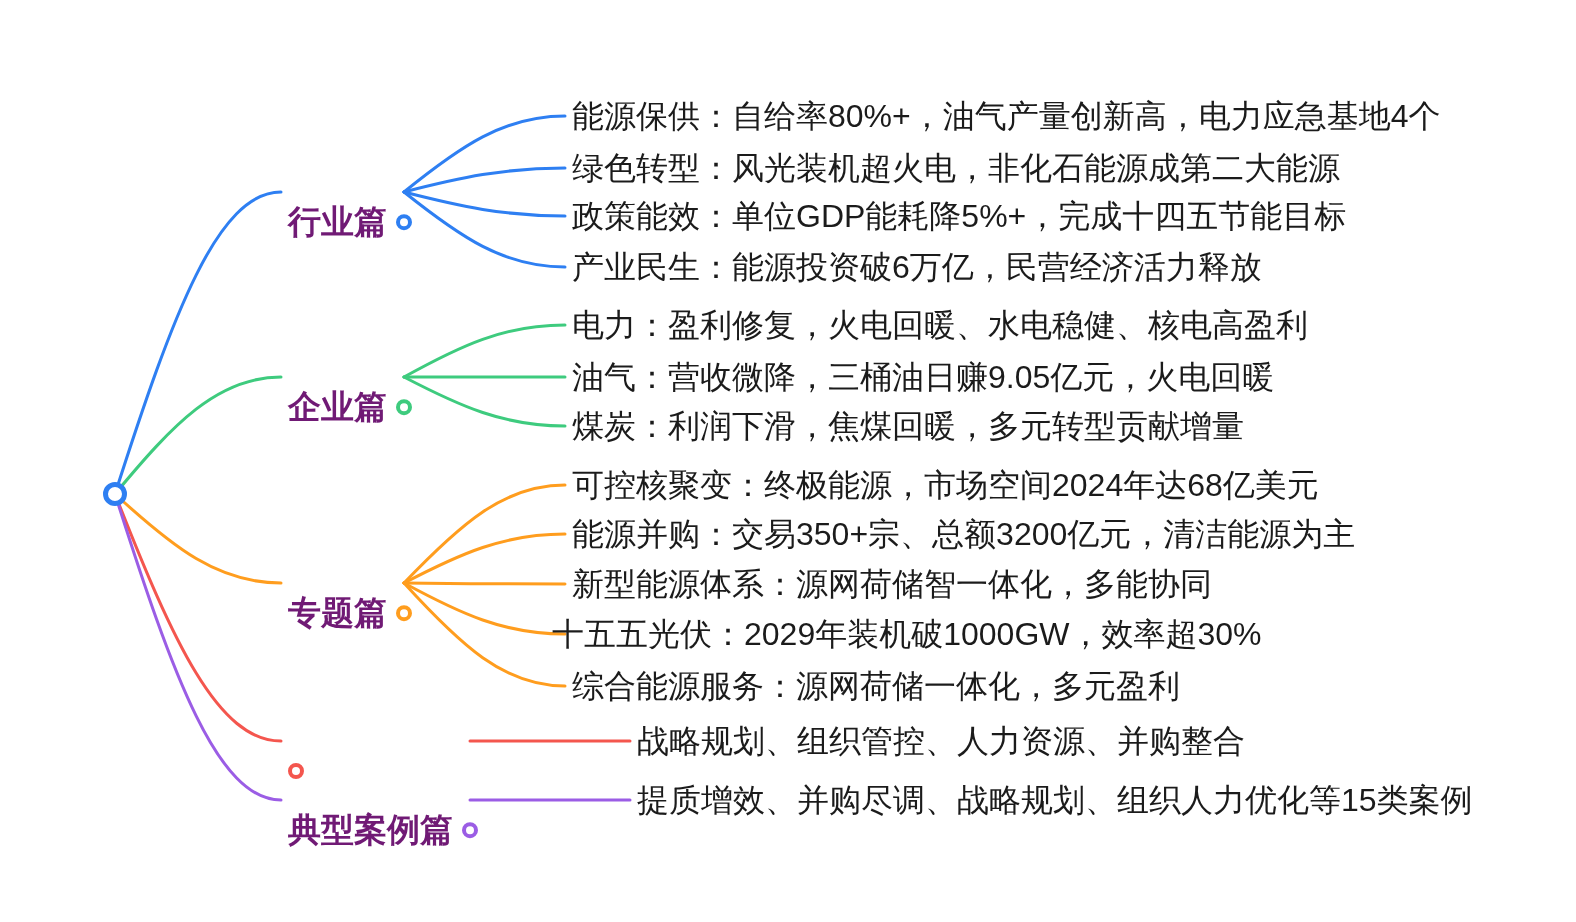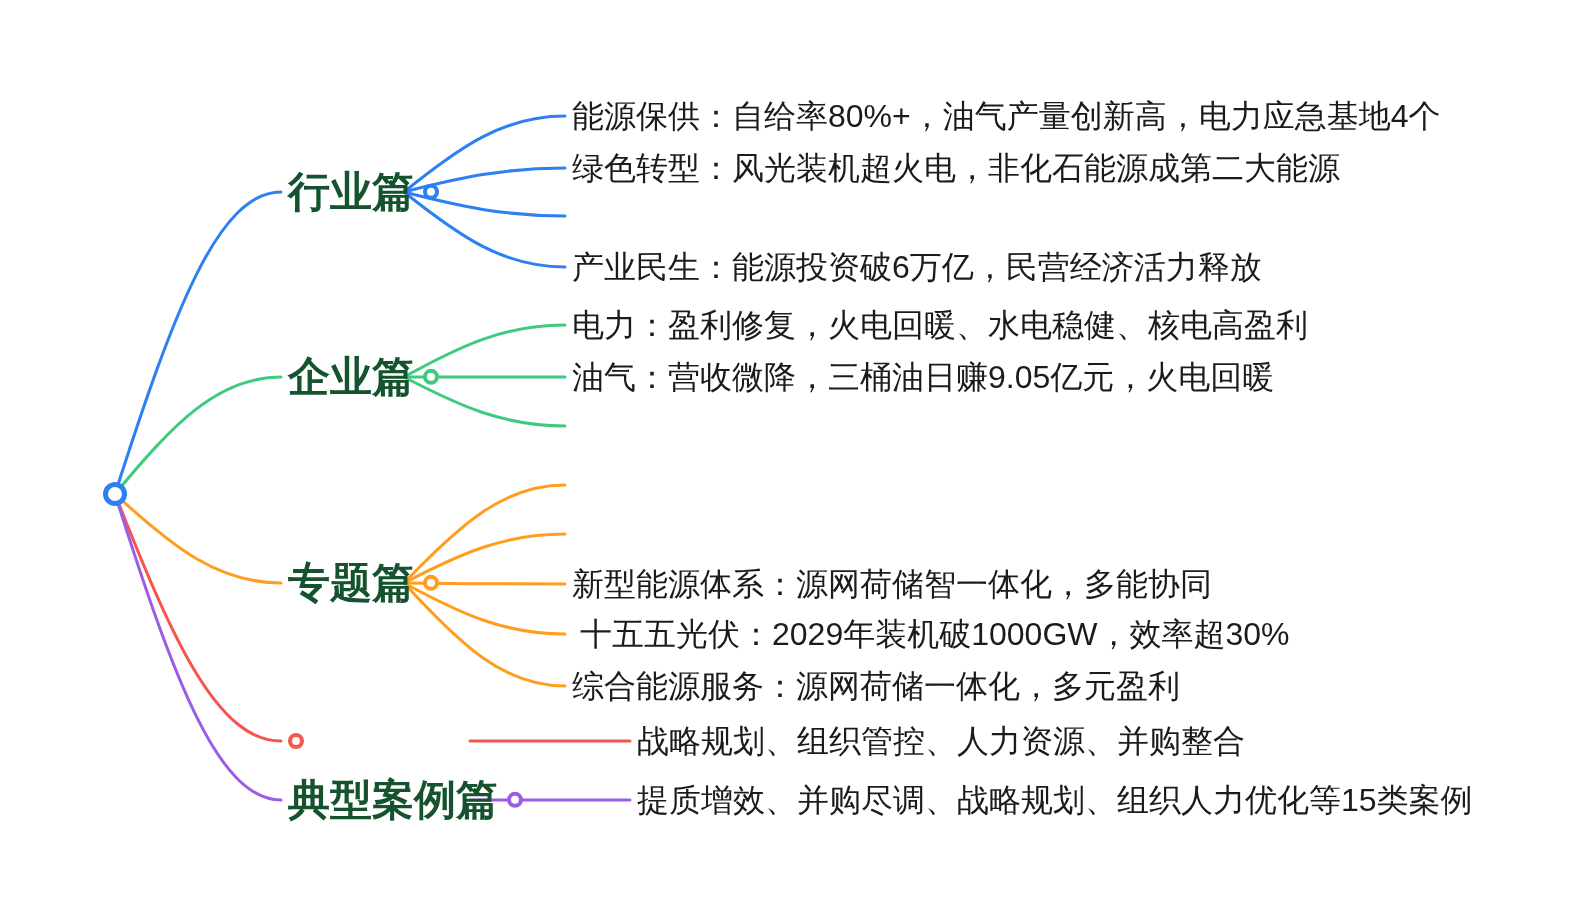--- a/index.html
+++ b/index.html
@@ -28,8 +28,9 @@
     align-items: center;
     gap: 9px;
     font-weight: 700;
-    font-size: 42px;
-    color: #14532d;
+    font-size: 33px;
+    color: #701a75;
+    margin-top: 30px;
   }
   .leaf {
     font-size: 32px;

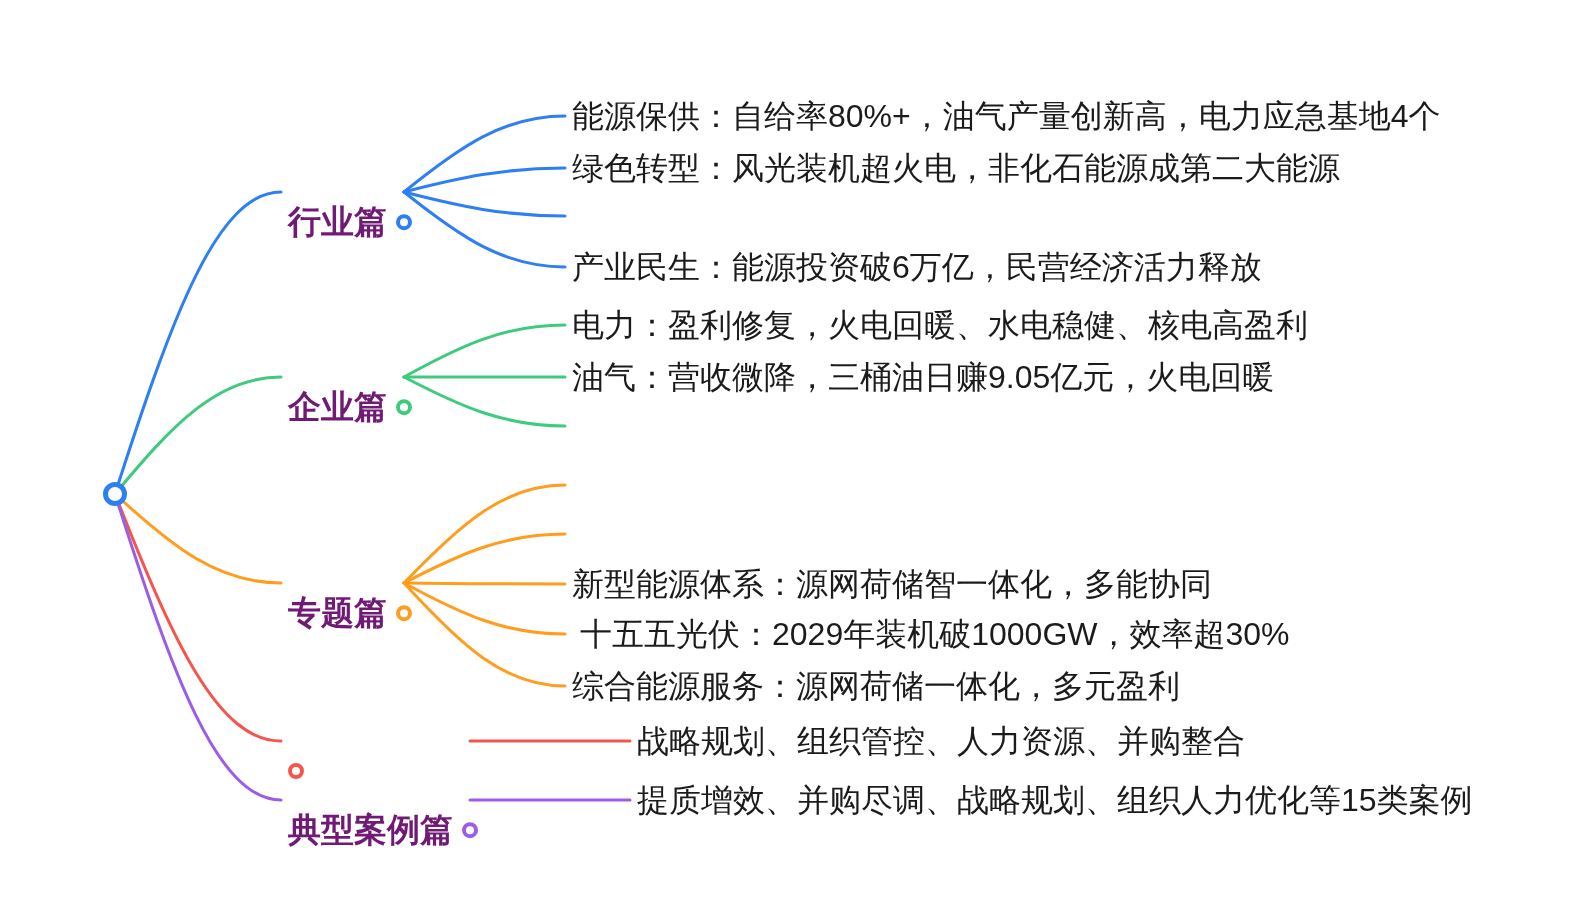--- a/index.html
+++ b/index.html
@@ -112,6 +112,7 @@
 
   <div class="node leaf" style="left:572px; top:116px">能源保供：自给率80%+，油气产量创新高，电力应急基地4个</div>
   <div class="node leaf" style="left:572px; top:168px">绿色转型：风光装机超火电，非化石能源成第二大能源</div>
+  <div class="node leaf" style="left:572px; top:216px">政策能效：单位GDP能耗降5%+，完成十四五节能目标</div>
   <div class="node leaf" style="left:572px; top:267px">产业民生：能源投资破6万亿，民营经济活力释放</div>
 
   <div class="node leaf" style="left:572px; top:325px">电力：盈利修复，火电回暖、水电稳健、核电高盈利</div>

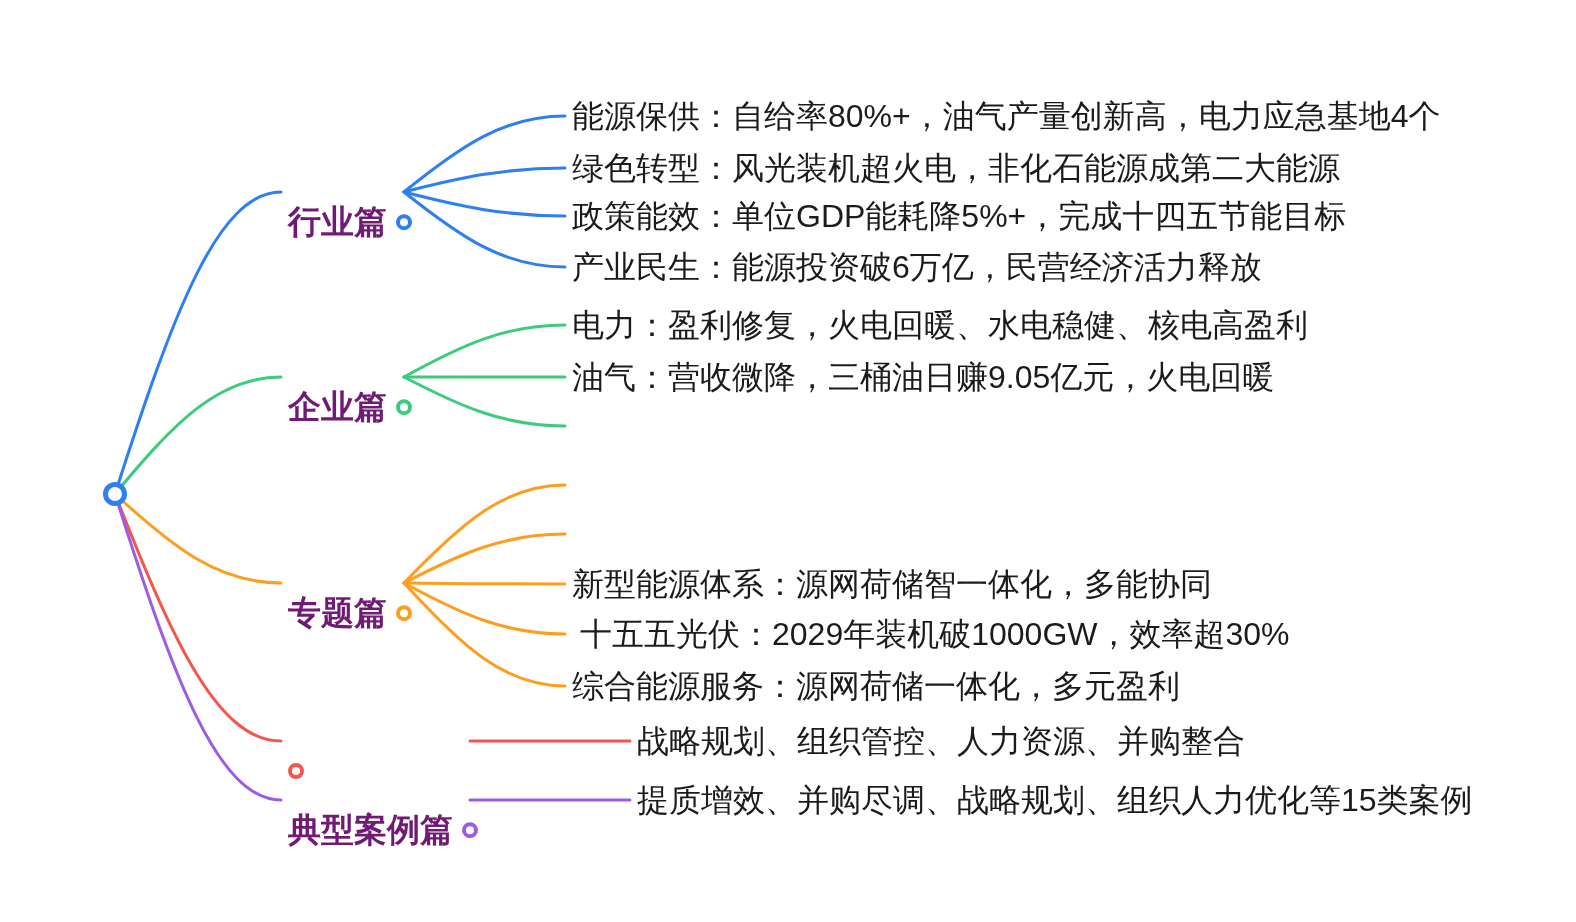--- a/index.html
+++ b/index.html
@@ -117,6 +117,7 @@
 
   <div class="node leaf" style="left:572px; top:325px">电力：盈利修复，火电回暖、水电稳健、核电高盈利</div>
   <div class="node leaf" style="left:572px; top:377px">油气：营收微降，三桶油日赚9.05亿元，火电回暖</div>
+  <div class="node leaf" style="left:572px; top:426px">煤炭：利润下滑，焦煤回暖，多元转型贡献增量</div>
 
   <div class="node leaf" style="left:572px; top:584px">新型能源体系：源网荷储智一体化，多能协同</div>
   <div class="node leaf" style="left:580px; top:634px">十五五光伏：2029年装机破1000GW，效率超30%</div>

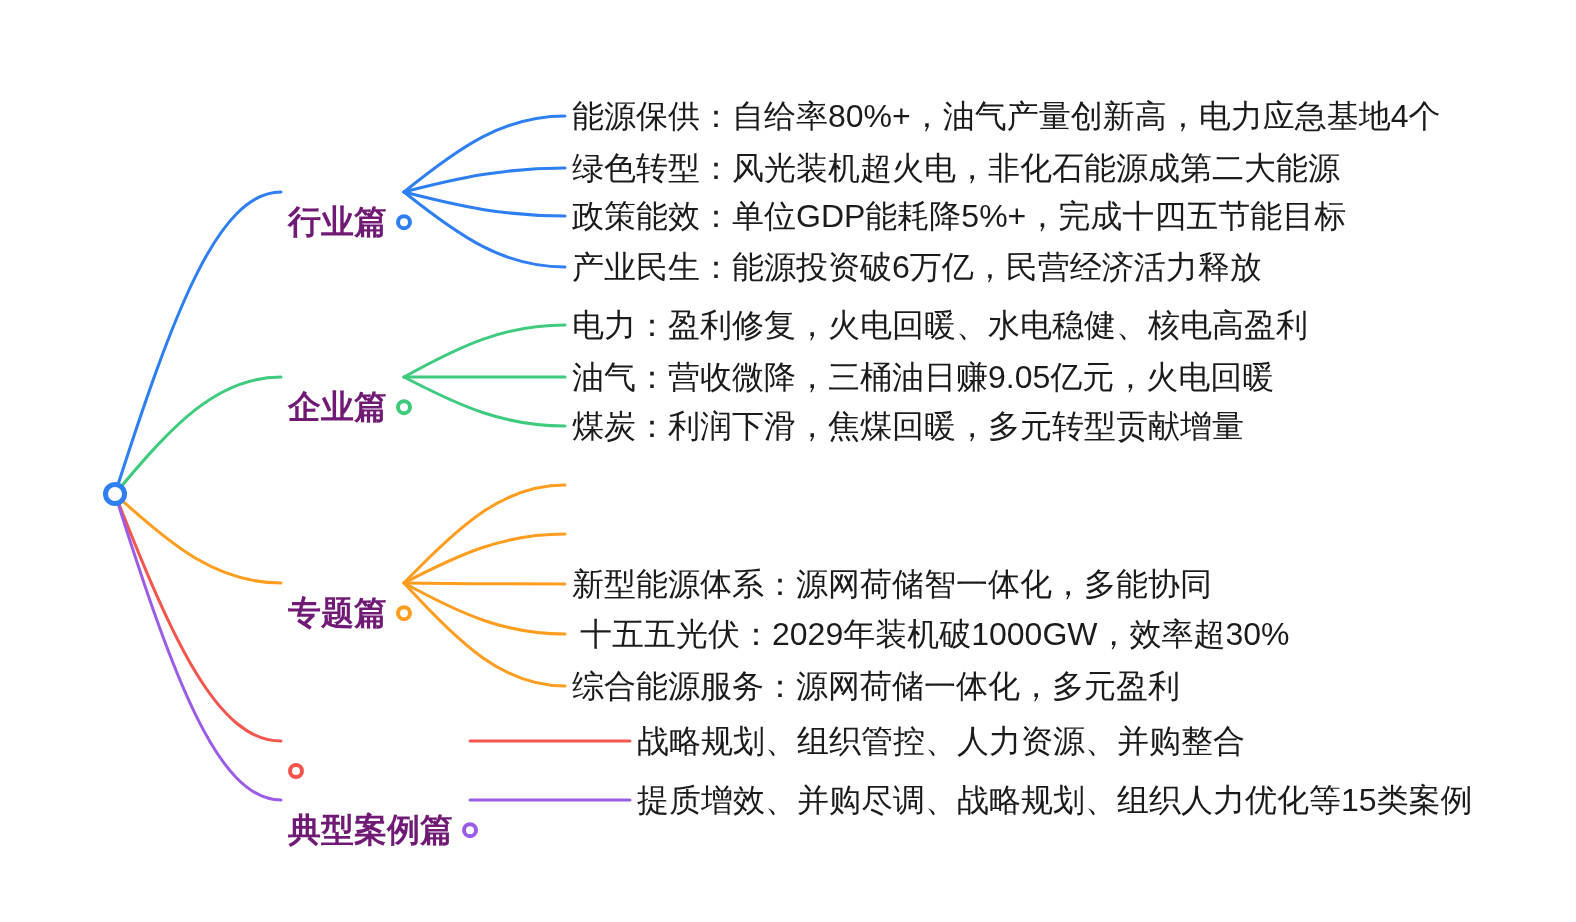--- a/index.html
+++ b/index.html
@@ -119,6 +119,7 @@
   <div class="node leaf" style="left:572px; top:377px">油气：营收微降，三桶油日赚9.05亿元，火电回暖</div>
   <div class="node leaf" style="left:572px; top:426px">煤炭：利润下滑，焦煤回暖，多元转型贡献增量</div>
 
+  <div class="node leaf" style="left:572px; top:485px">可控核聚变：终极能源，市场空间2024年达68亿美元</div>
   <div class="node leaf" style="left:572px; top:584px">新型能源体系：源网荷储智一体化，多能协同</div>
   <div class="node leaf" style="left:580px; top:634px">十五五光伏：2029年装机破1000GW，效率超30%</div>
   <div class="node leaf" style="left:572px; top:686px">综合能源服务：源网荷储一体化，多元盈利</div>

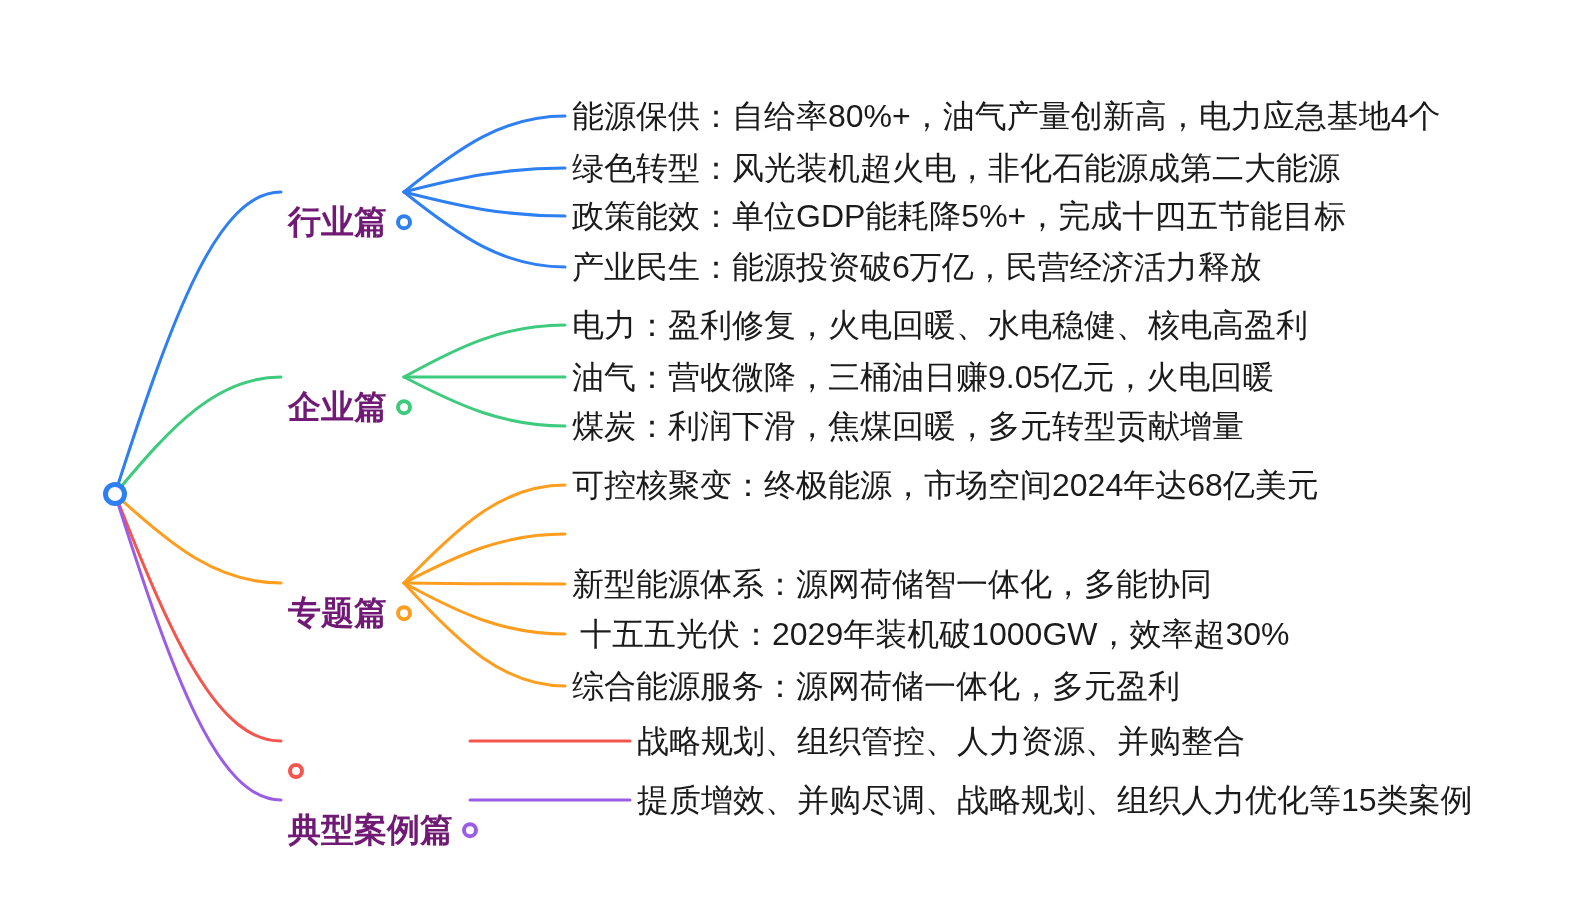--- a/index.html
+++ b/index.html
@@ -120,6 +120,7 @@
   <div class="node leaf" style="left:572px; top:426px">煤炭：利润下滑，焦煤回暖，多元转型贡献增量</div>
 
   <div class="node leaf" style="left:572px; top:485px">可控核聚变：终极能源，市场空间2024年达68亿美元</div>
+  <div class="node leaf" style="left:572px; top:534px">能源并购：交易350+宗、总额3200亿元，清洁能源为主</div>
   <div class="node leaf" style="left:572px; top:584px">新型能源体系：源网荷储智一体化，多能协同</div>
   <div class="node leaf" style="left:580px; top:634px">十五五光伏：2029年装机破1000GW，效率超30%</div>
   <div class="node leaf" style="left:572px; top:686px">综合能源服务：源网荷储一体化，多元盈利</div>

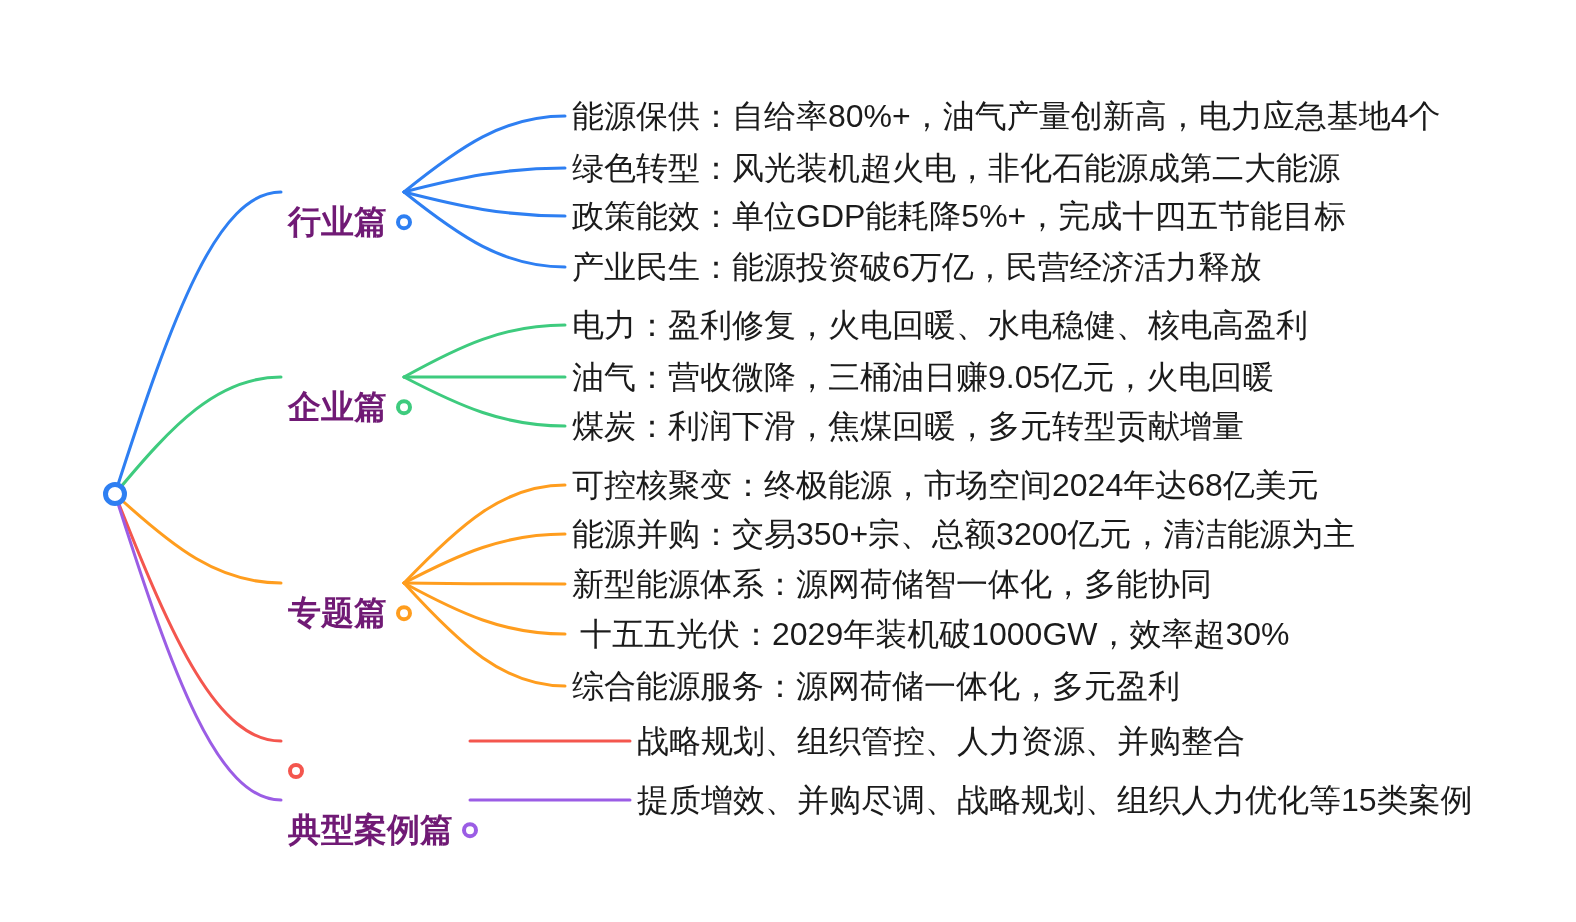--- a/index.html
+++ b/index.html
@@ -122,7 +122,7 @@
   <div class="node leaf" style="left:572px; top:485px">可控核聚变：终极能源，市场空间2024年达68亿美元</div>
   <div class="node leaf" style="left:572px; top:534px">能源并购：交易350+宗、总额3200亿元，清洁能源为主</div>
   <div class="node leaf" style="left:572px; top:584px">新型能源体系：源网荷储智一体化，多能协同</div>
-  <div class="node leaf" style="left:580px; top:634px">十五五光伏：2029年装机破1000GW，效率超30%</div>
+  <div class="node leaf" style="left:552px; top:634px">十五五光伏：2029年装机破1000GW，效率超30%</div>
   <div class="node leaf" style="left:572px; top:686px">综合能源服务：源网荷储一体化，多元盈利</div>
 
   <div class="node leaf" style="left:637px; top:741px">战略规划、组织管控、人力资源、并购整合</div>

